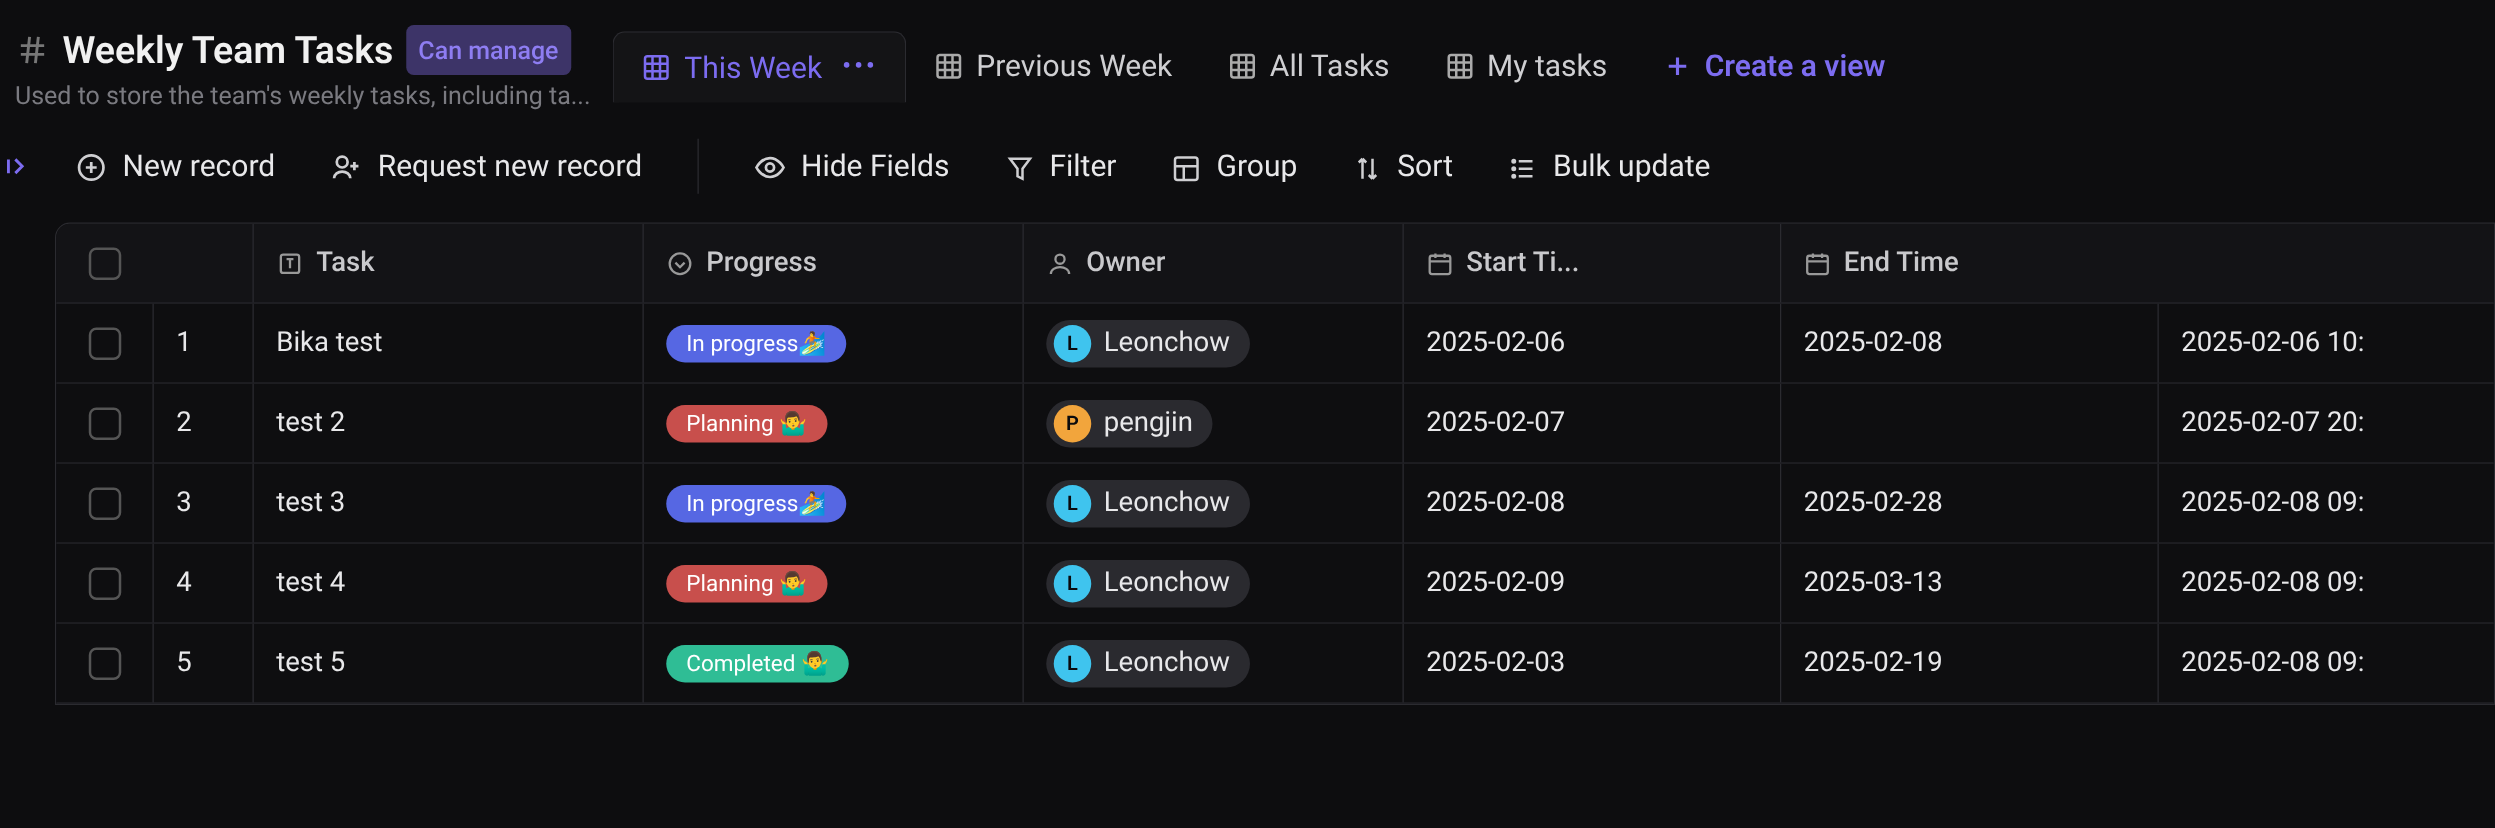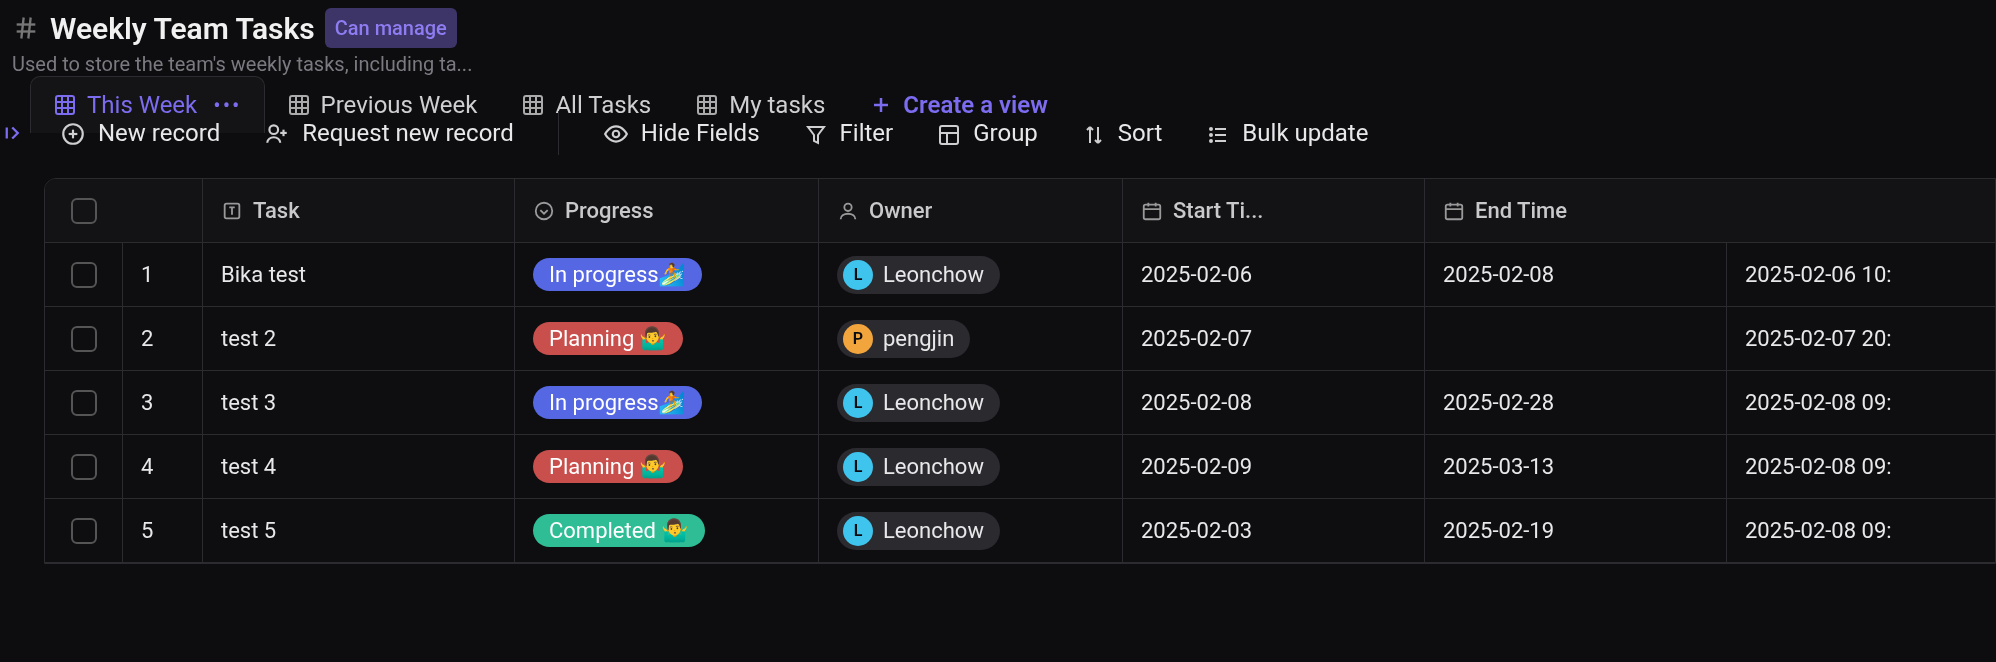--- a/index.html
+++ b/index.html
@@ -16,11 +16,10 @@
   
   .header {
     display: flex;
-    align-items: flex-start;
+    align-items: flex-end;
     padding: 8px 12px 0 12px;
     height: 88px;
     position: relative;
-    flex-direction: column;
   }
   .title-block {
     display: flex;

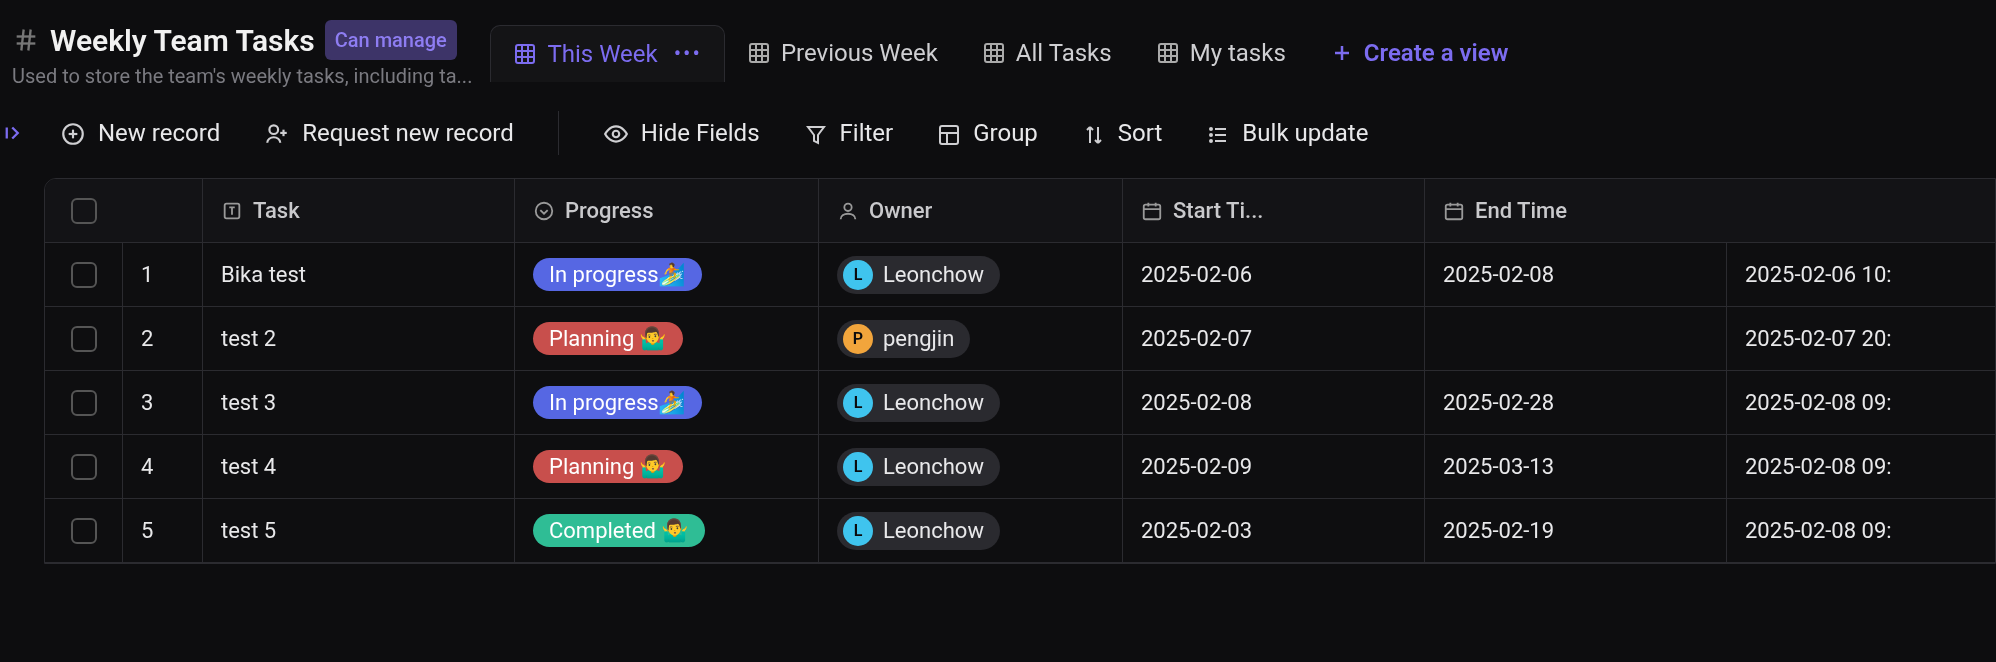--- a/index.html
+++ b/index.html
@@ -196,7 +196,7 @@
   .progress-badge {
     border-radius: 999px;
     padding: 4px 16px;
-    font-size: 22px;
+    font-size: 18px;
     color: #fff;
     display: inline-flex;
     align-items: center;

